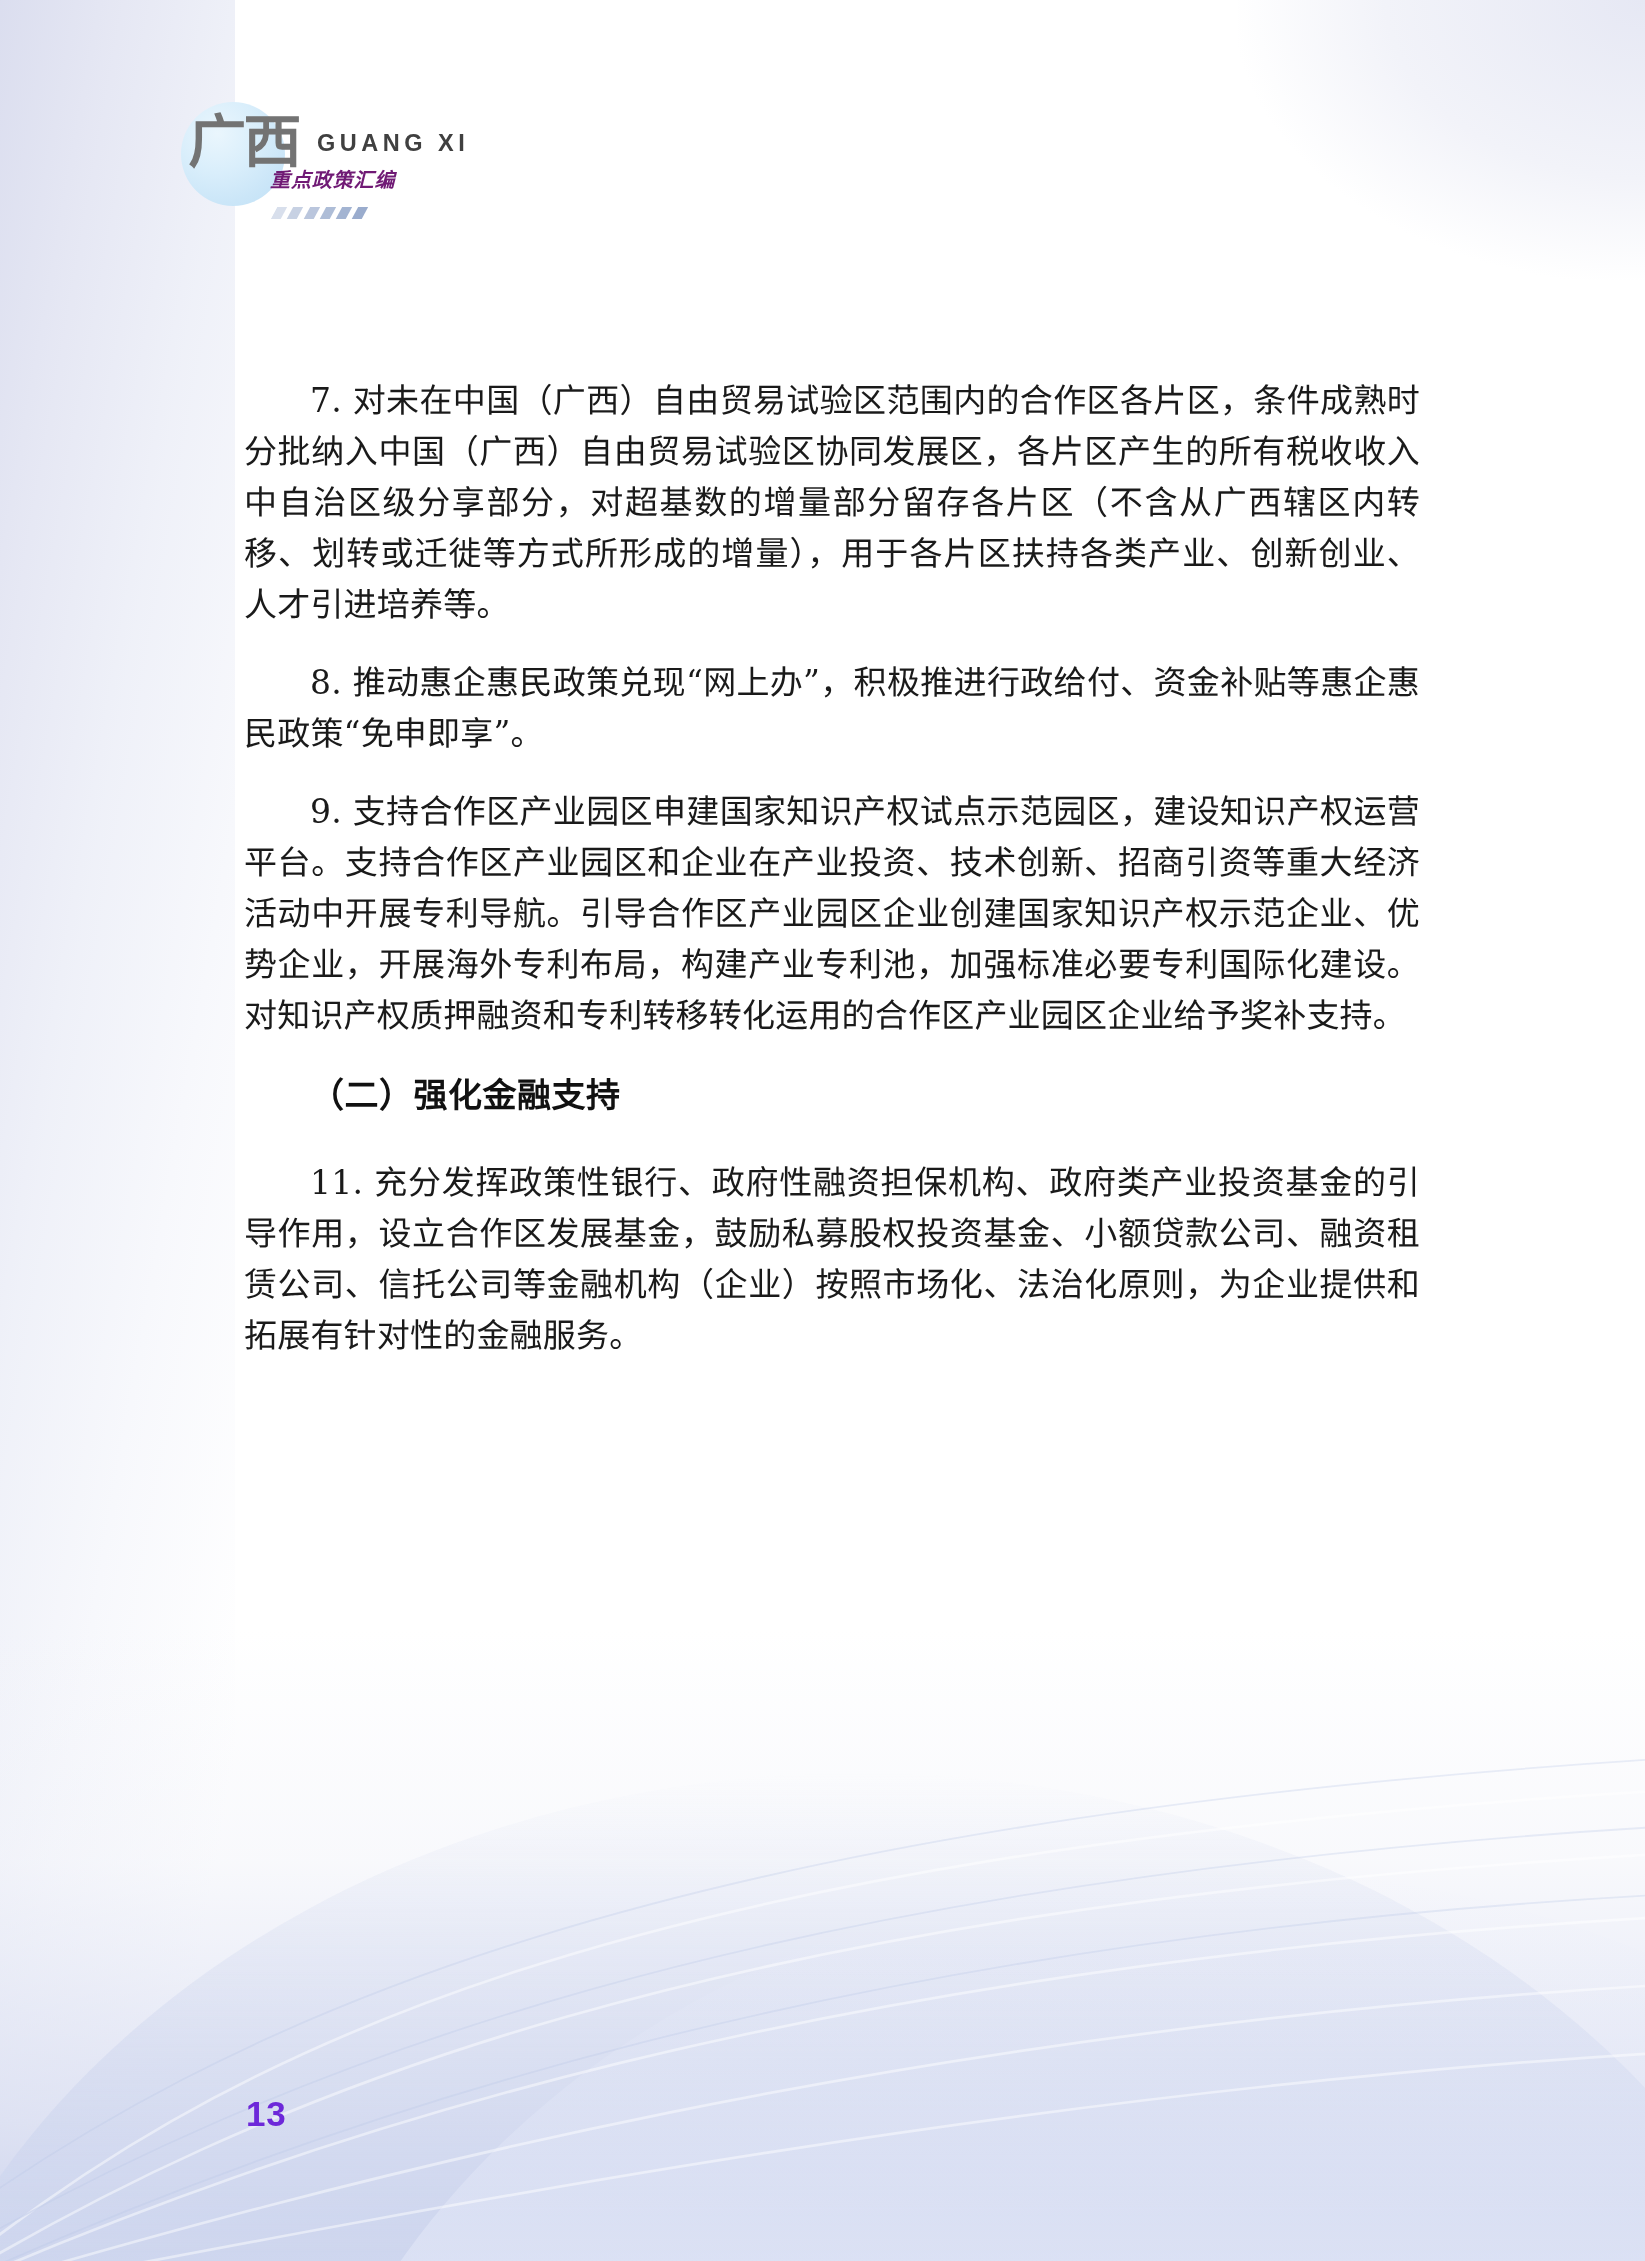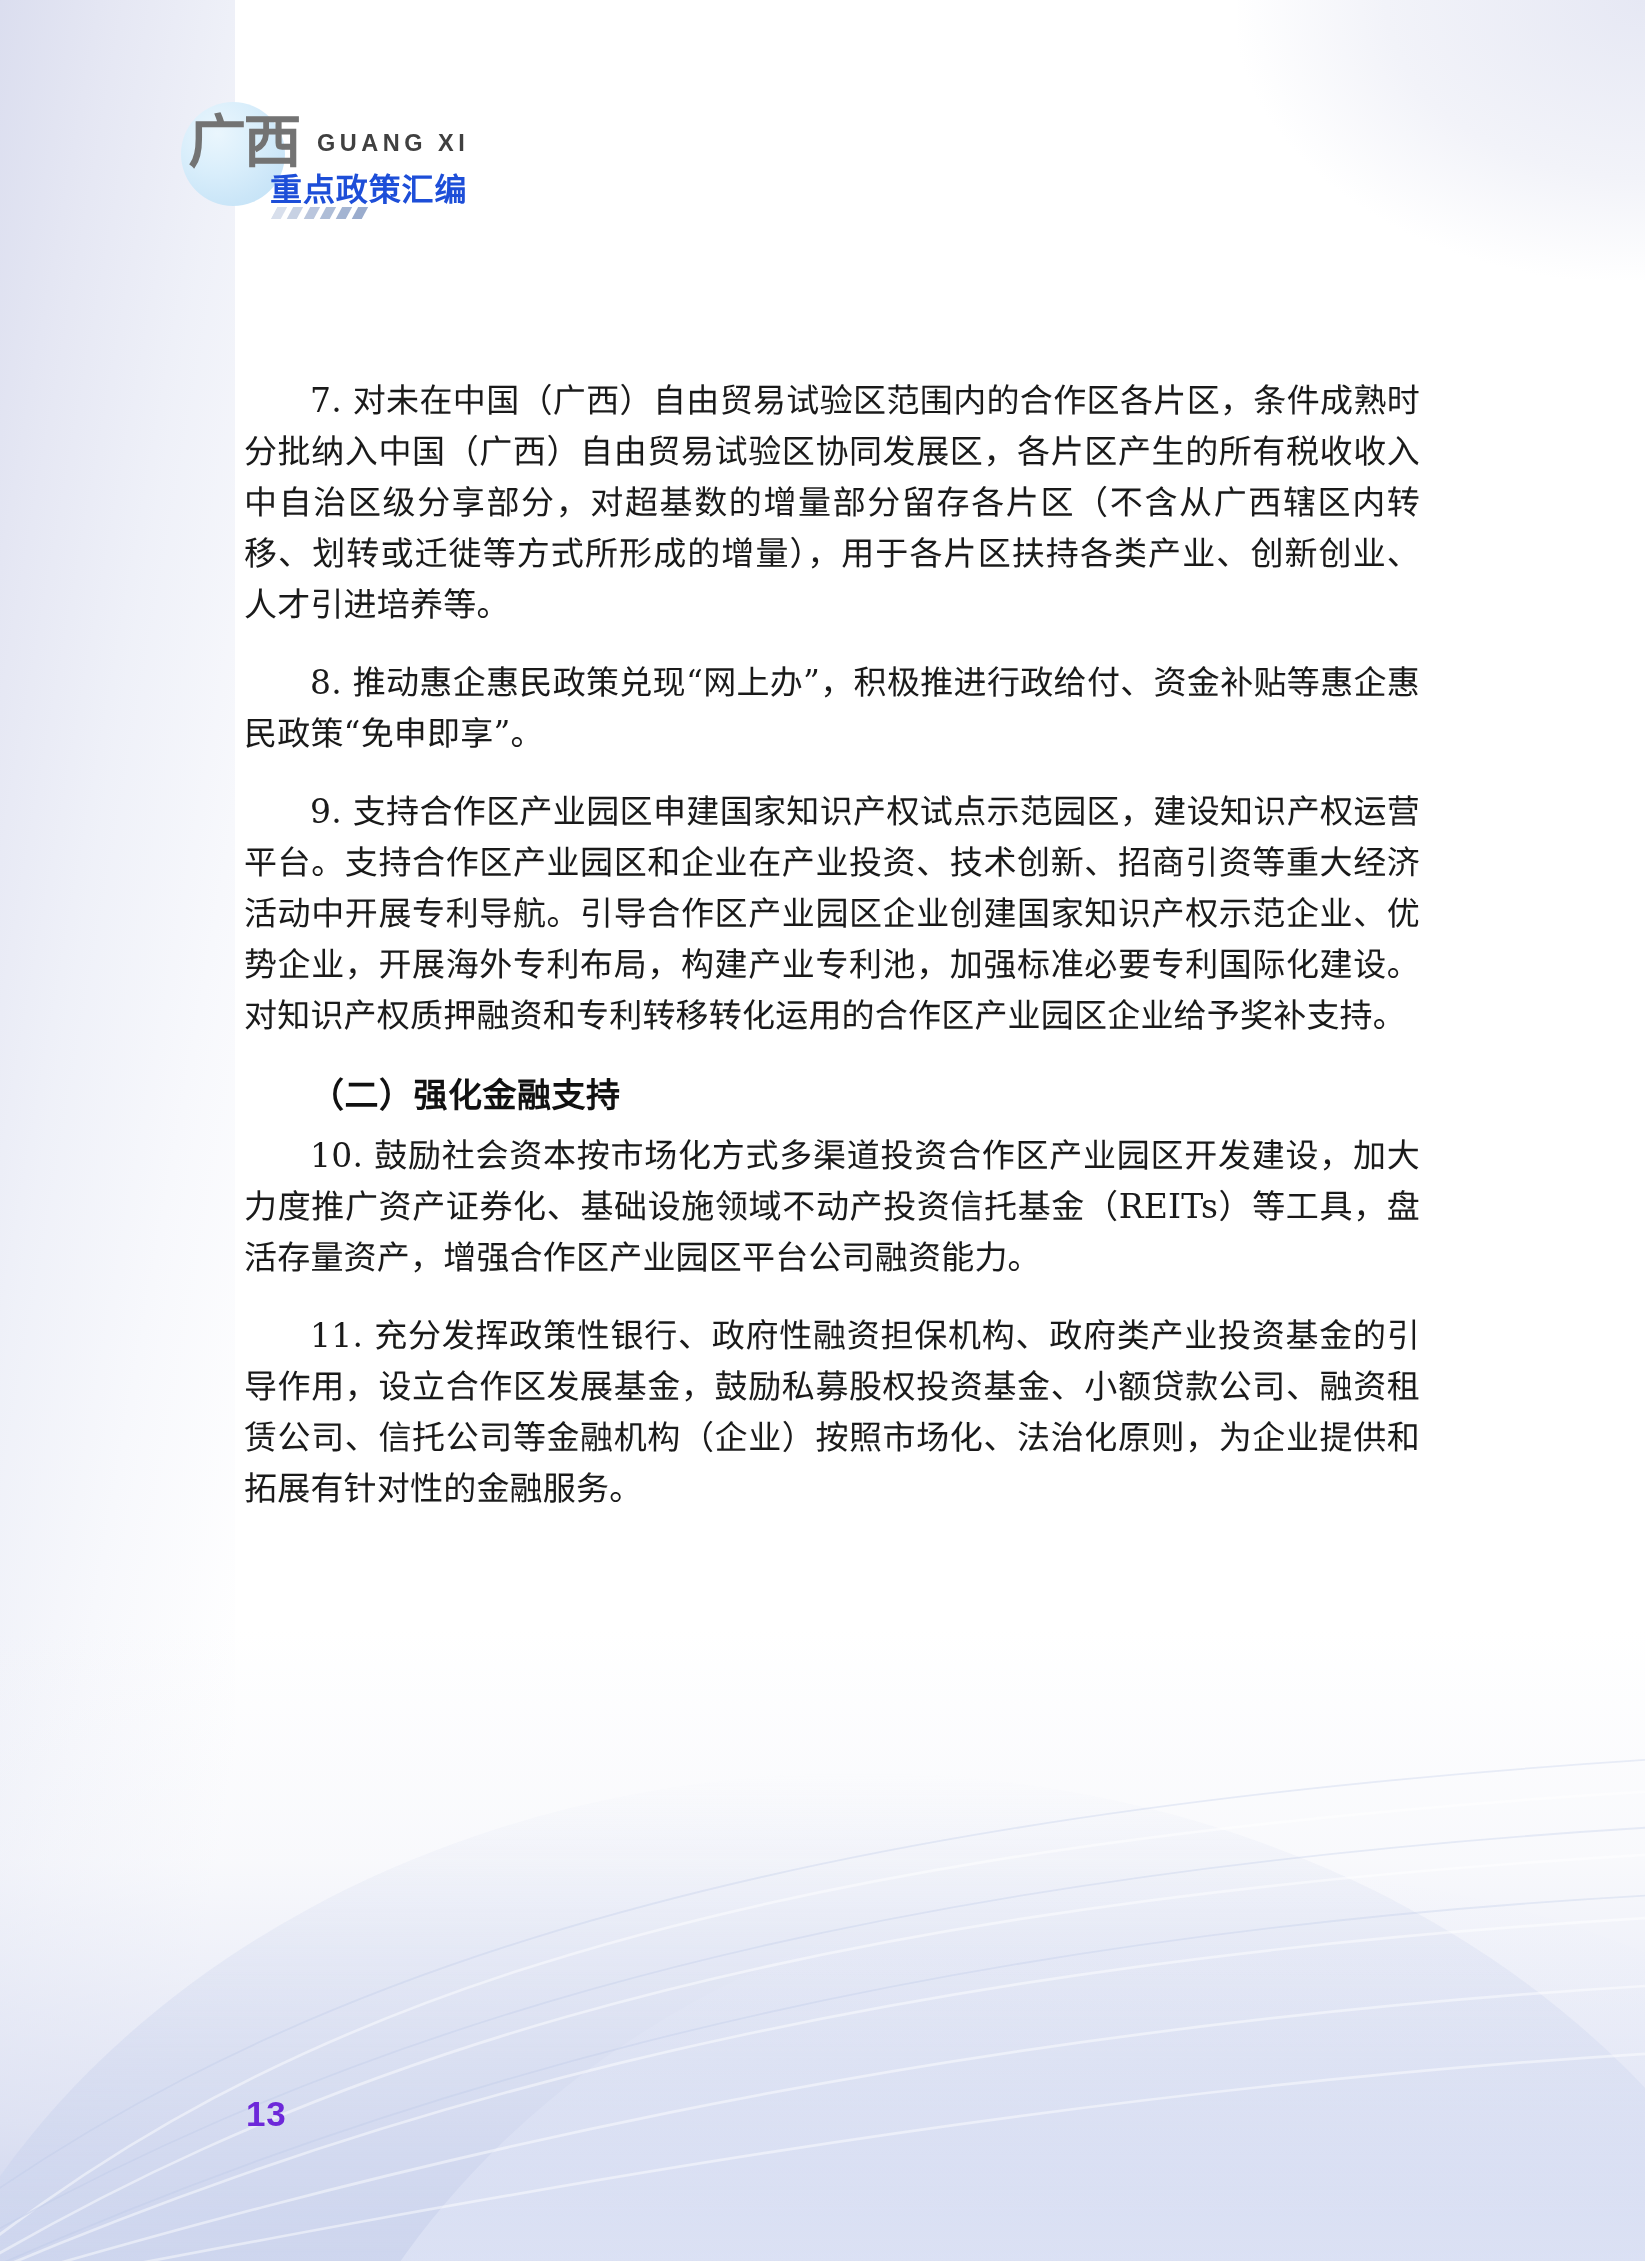--- a/index.html
+++ b/index.html
@@ -125,11 +125,12 @@
     left: 89px;
     top: 67px;
     font-family: "DejaVu Sans", "Liberation Sans", sans-serif;
-    font-size: 32px;
-    font-weight: 700;
-    color: #1d4ed8;
+    font-size: 20px;
+    font-weight: 700;
+    color: #701a75;
     letter-spacing: 0.9px;
     white-space: nowrap;
+    font-style: italic;
   }
   .logo-stripes {
     position: absolute;

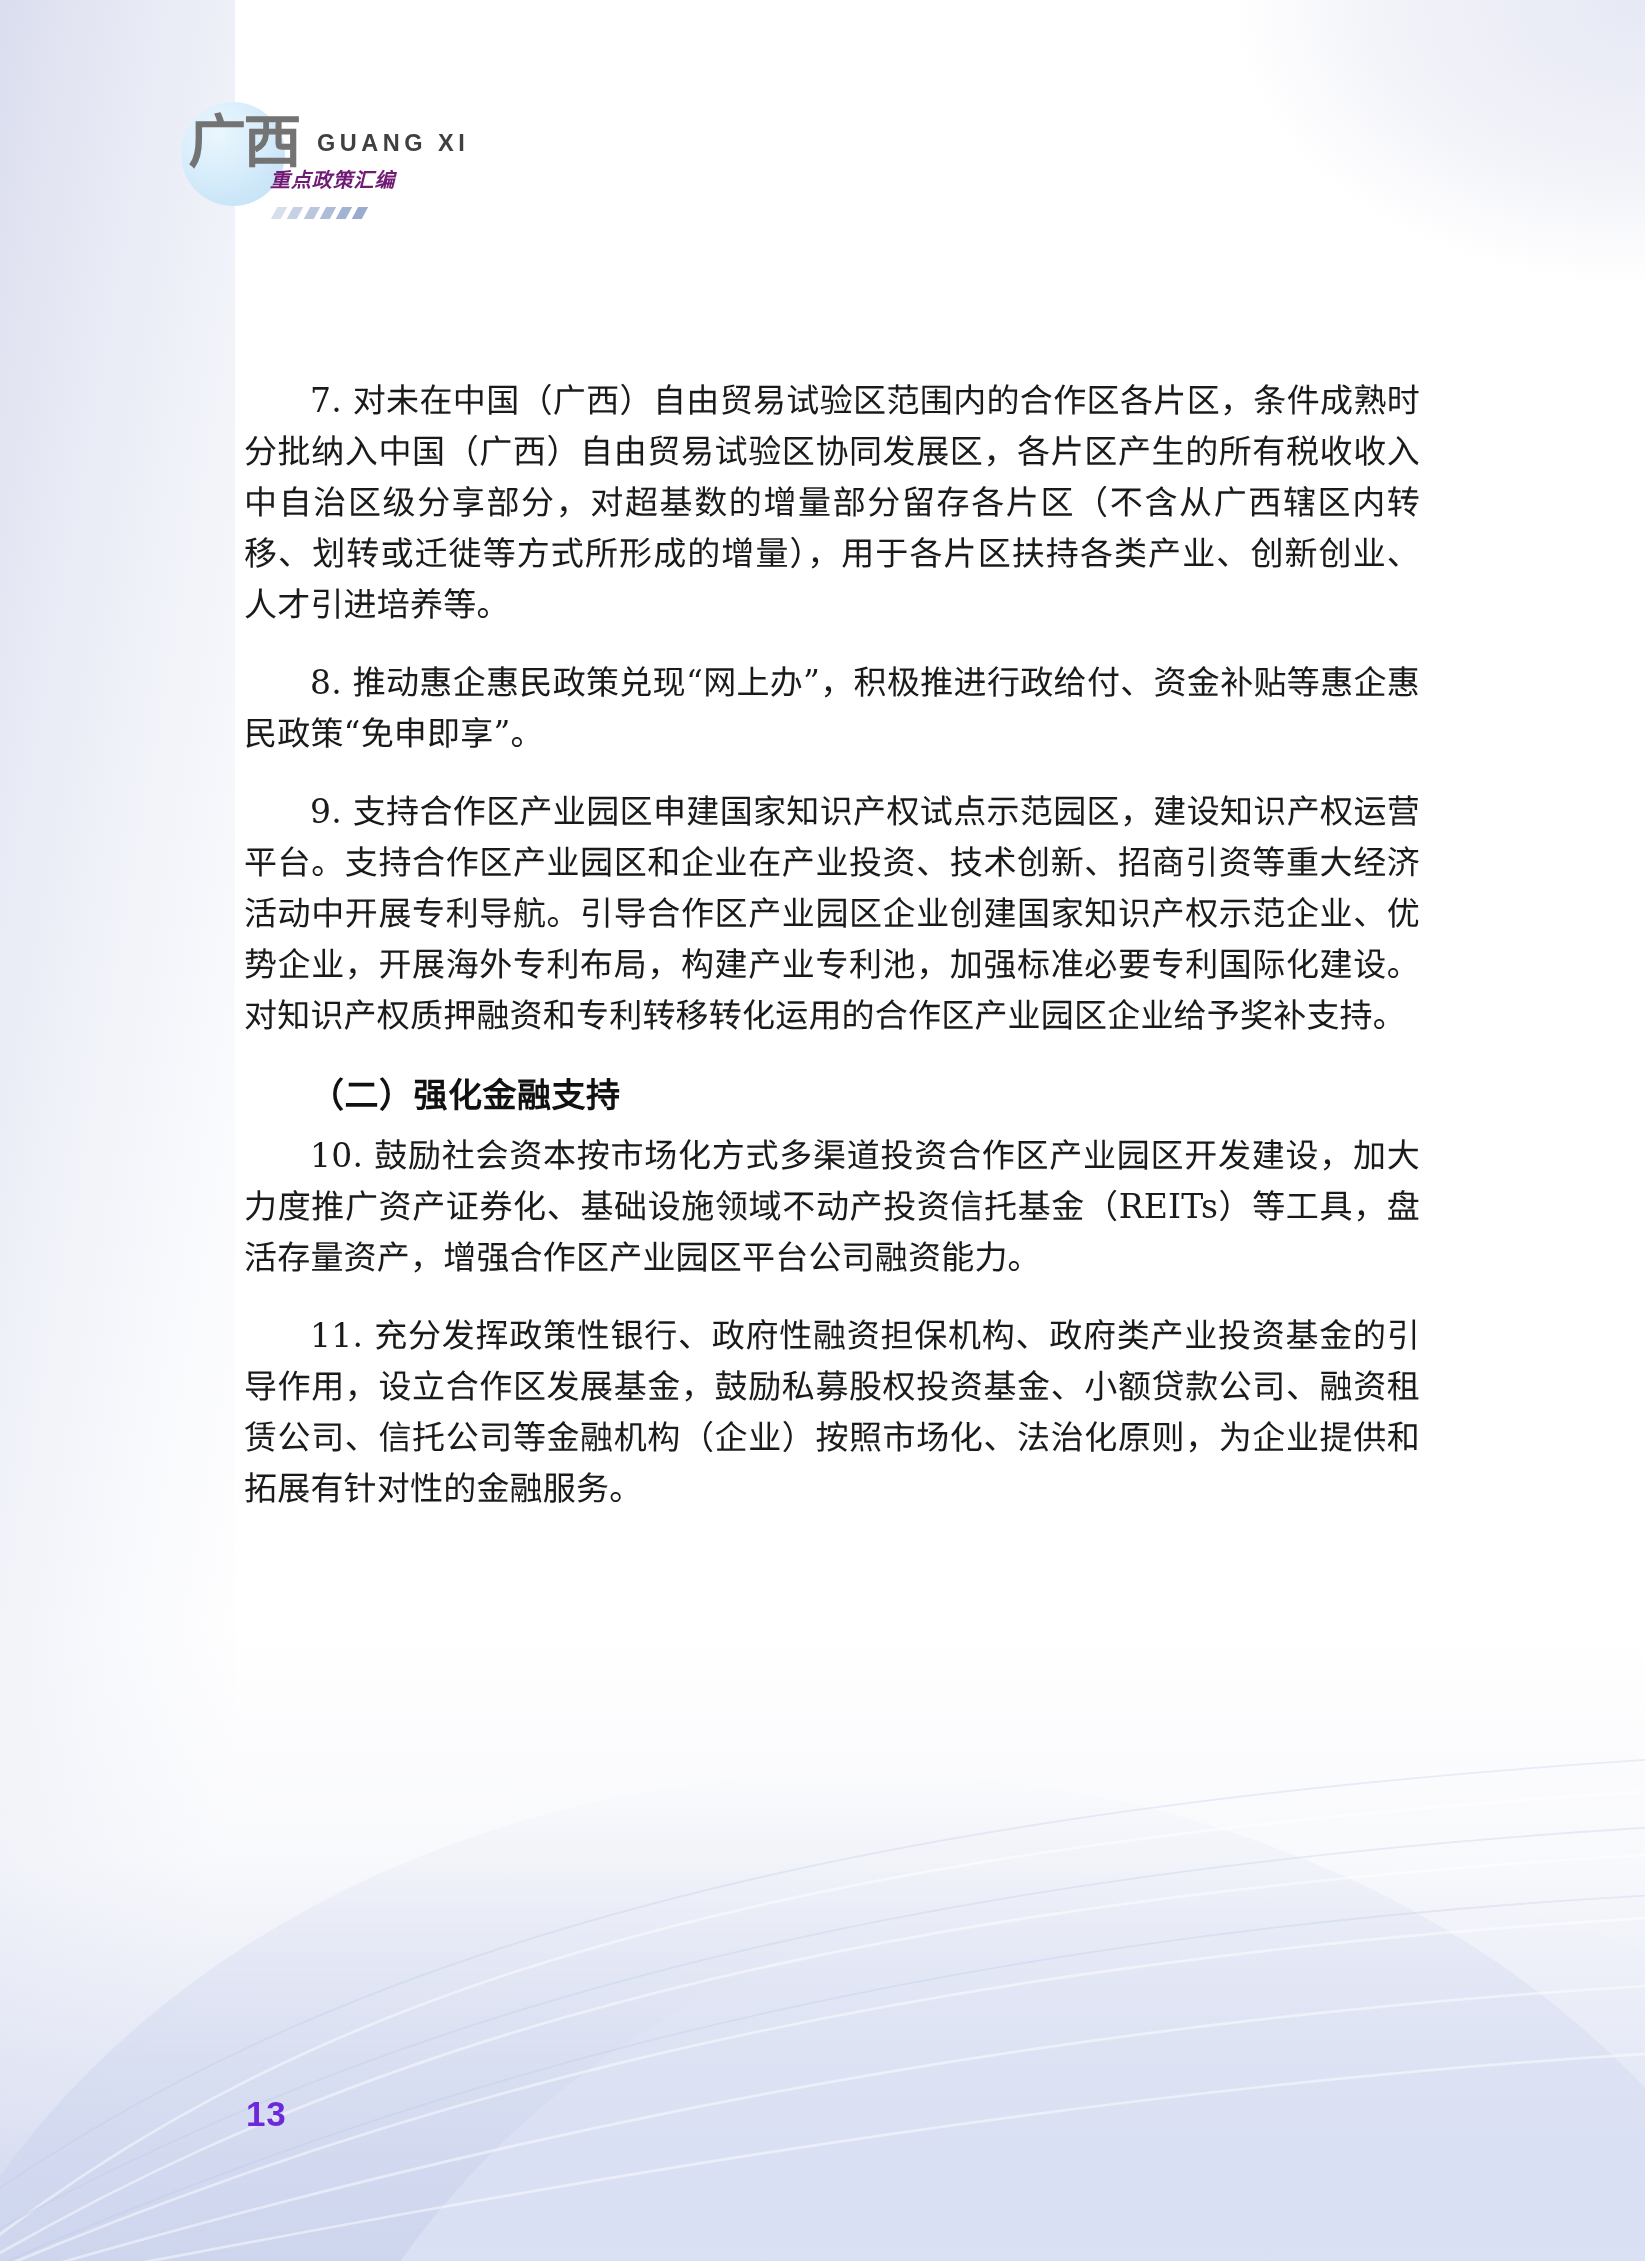--- a/index.html
+++ b/index.html
@@ -262,7 +262,6 @@
     <h2 class="section-title">（二）强化金融支持</h2>
     <div class="gap-sm"></div>
 
-    <p class="para indent">10. 鼓励社会资本按市场化方式多渠道投资合作区产业园区开发建设，加大力度推广资产证券化、基础设施领域不动产投资信托基金（REITs）等工具，盘活存量资产，增强合作区产业园区平台公司融资能力。</p>
     <div class="gap"></div>
 
     <p class="para indent">11. 充分发挥政策性银行、政府性融资担保机构、政府类产业投资基金的引导作用，设立合作区发展基金，鼓励私募股权投资基金、小额贷款公司、融资租赁公司、信托公司等金融机构（企业）按照市场化、法治化原则，为企业提供和拓展有针对性的金融服务。</p>

